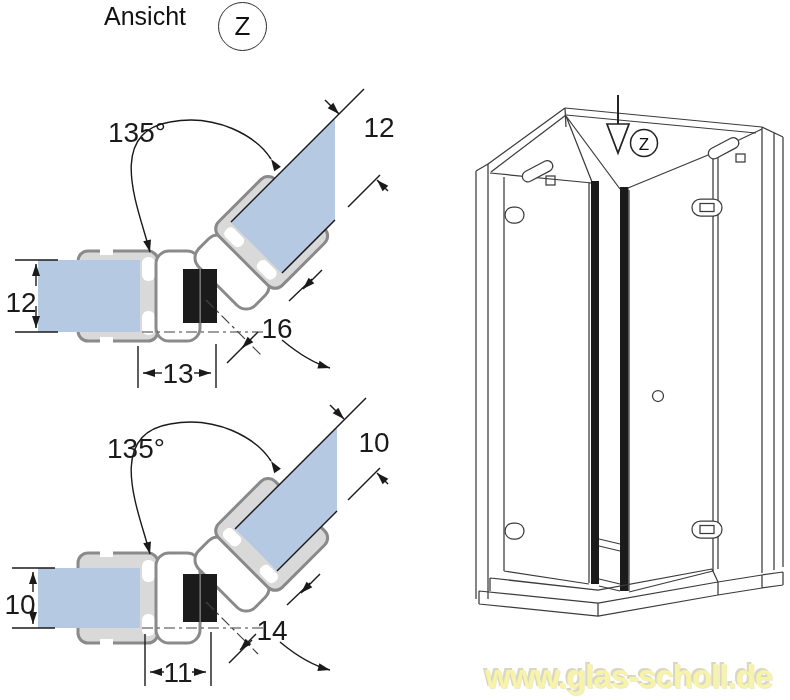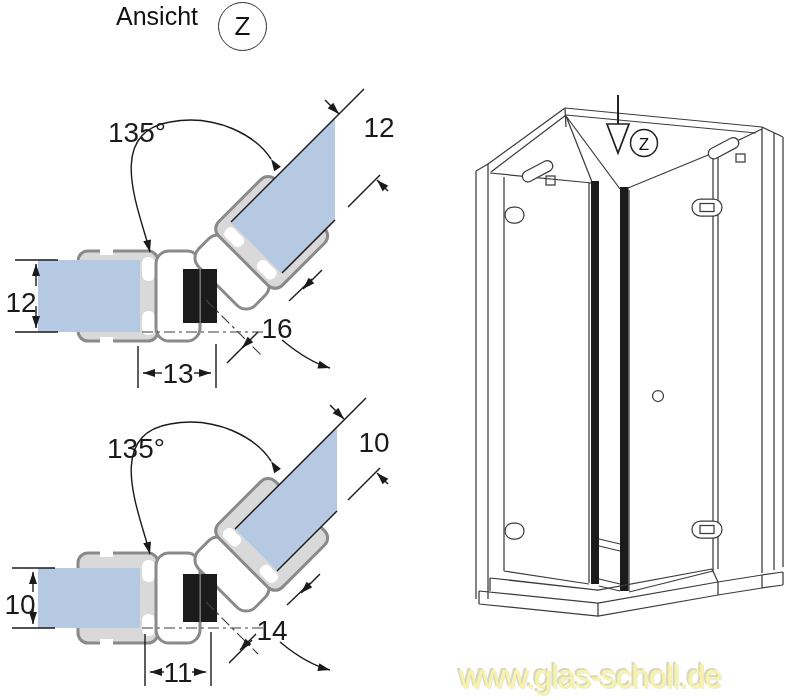--- a/index.html
+++ b/index.html
@@ -6,7 +6,7 @@
   body{width:790px;height:700px;position:relative;overflow:hidden;
        font-family:"Liberation Sans",sans-serif;}
   #stage{position:absolute;left:0;top:0;}
-  .title-block{position:absolute;left:116px;top:2px;font-size:25px;line-height:1.13;color:#111;}
+  .title-block{position:absolute;left:104px;top:2px;font-size:25px;line-height:1.13;color:#111;}
   .title-block span{display:block;}
   .view-circle{position:absolute;left:218px;top:2px;width:49px;height:49px;
        border:1.6px solid #2b2b2b;border-radius:50%;display:flex;align-items:center;

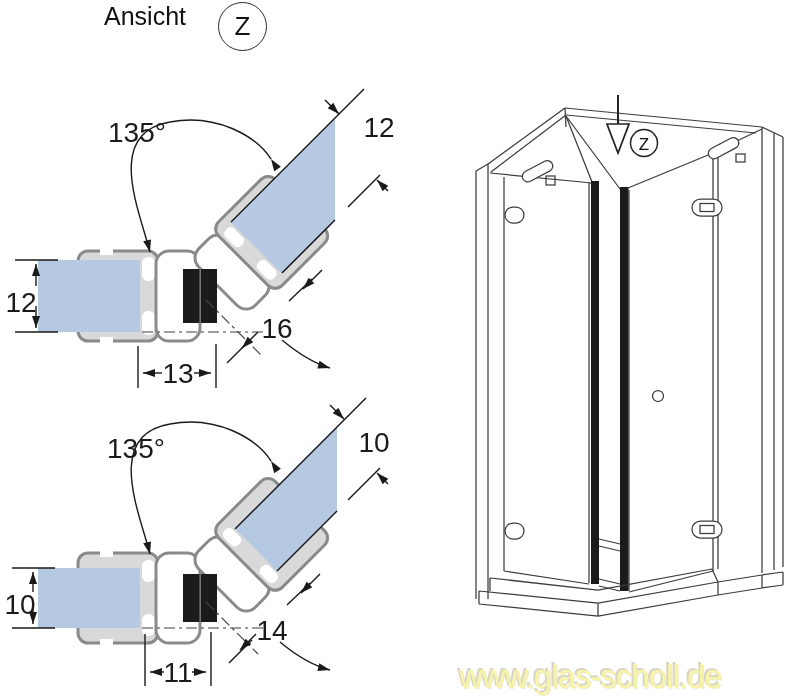--- a/index.html
+++ b/index.html
@@ -11,7 +11,7 @@
   .view-circle{position:absolute;left:218px;top:2px;width:49px;height:49px;
        border:1.6px solid #2b2b2b;border-radius:50%;display:flex;align-items:center;
        justify-content:center;font-size:26px;color:#111;background:#fff;box-sizing:border-box;}
-  .watermark{position:absolute;left:459px;top:658px;font-size:33px;font-weight:normal;
+  .watermark{position:absolute;left:485px;top:658px;font-size:33px;font-weight:bold;
        letter-spacing:-1px;color:var(--watermark_fill,#f7f3a8);
        text-shadow:-2px -2px 0 var(--watermark_shadow,#d9d6c3), 1px 1px 0 #efeccb;}
   

